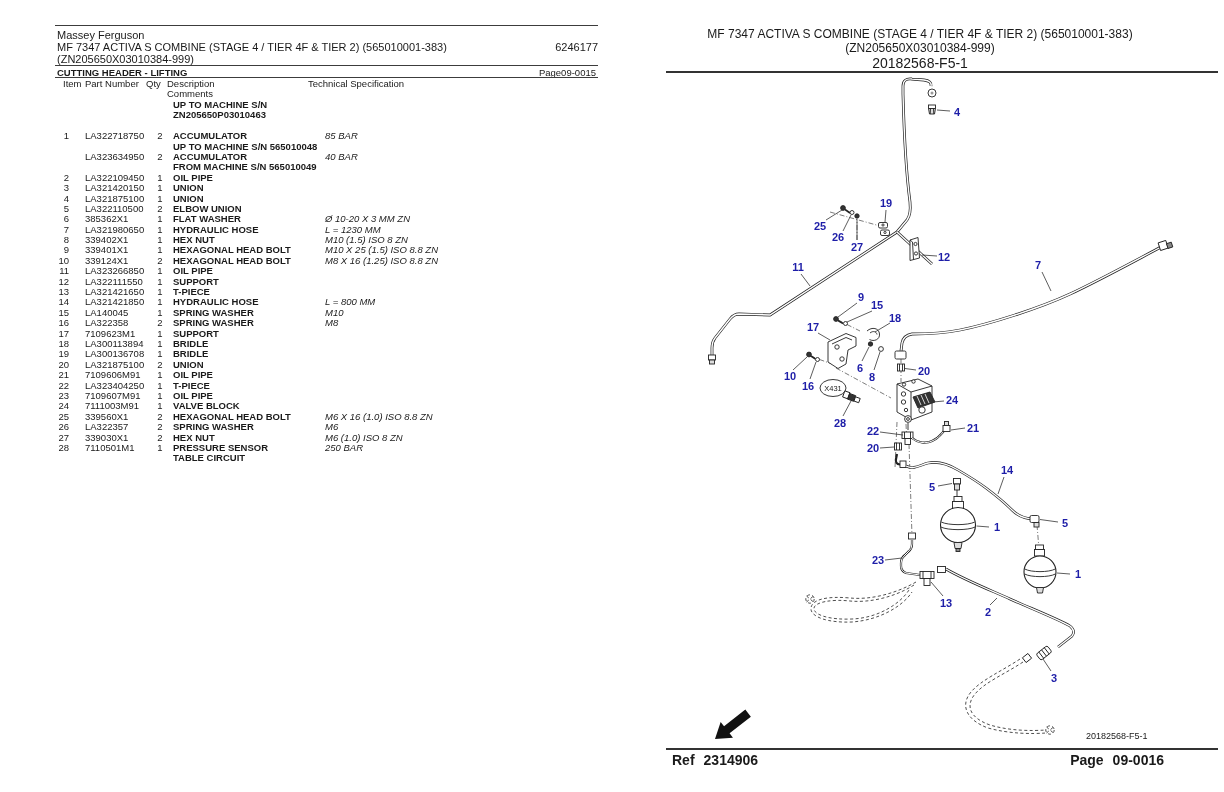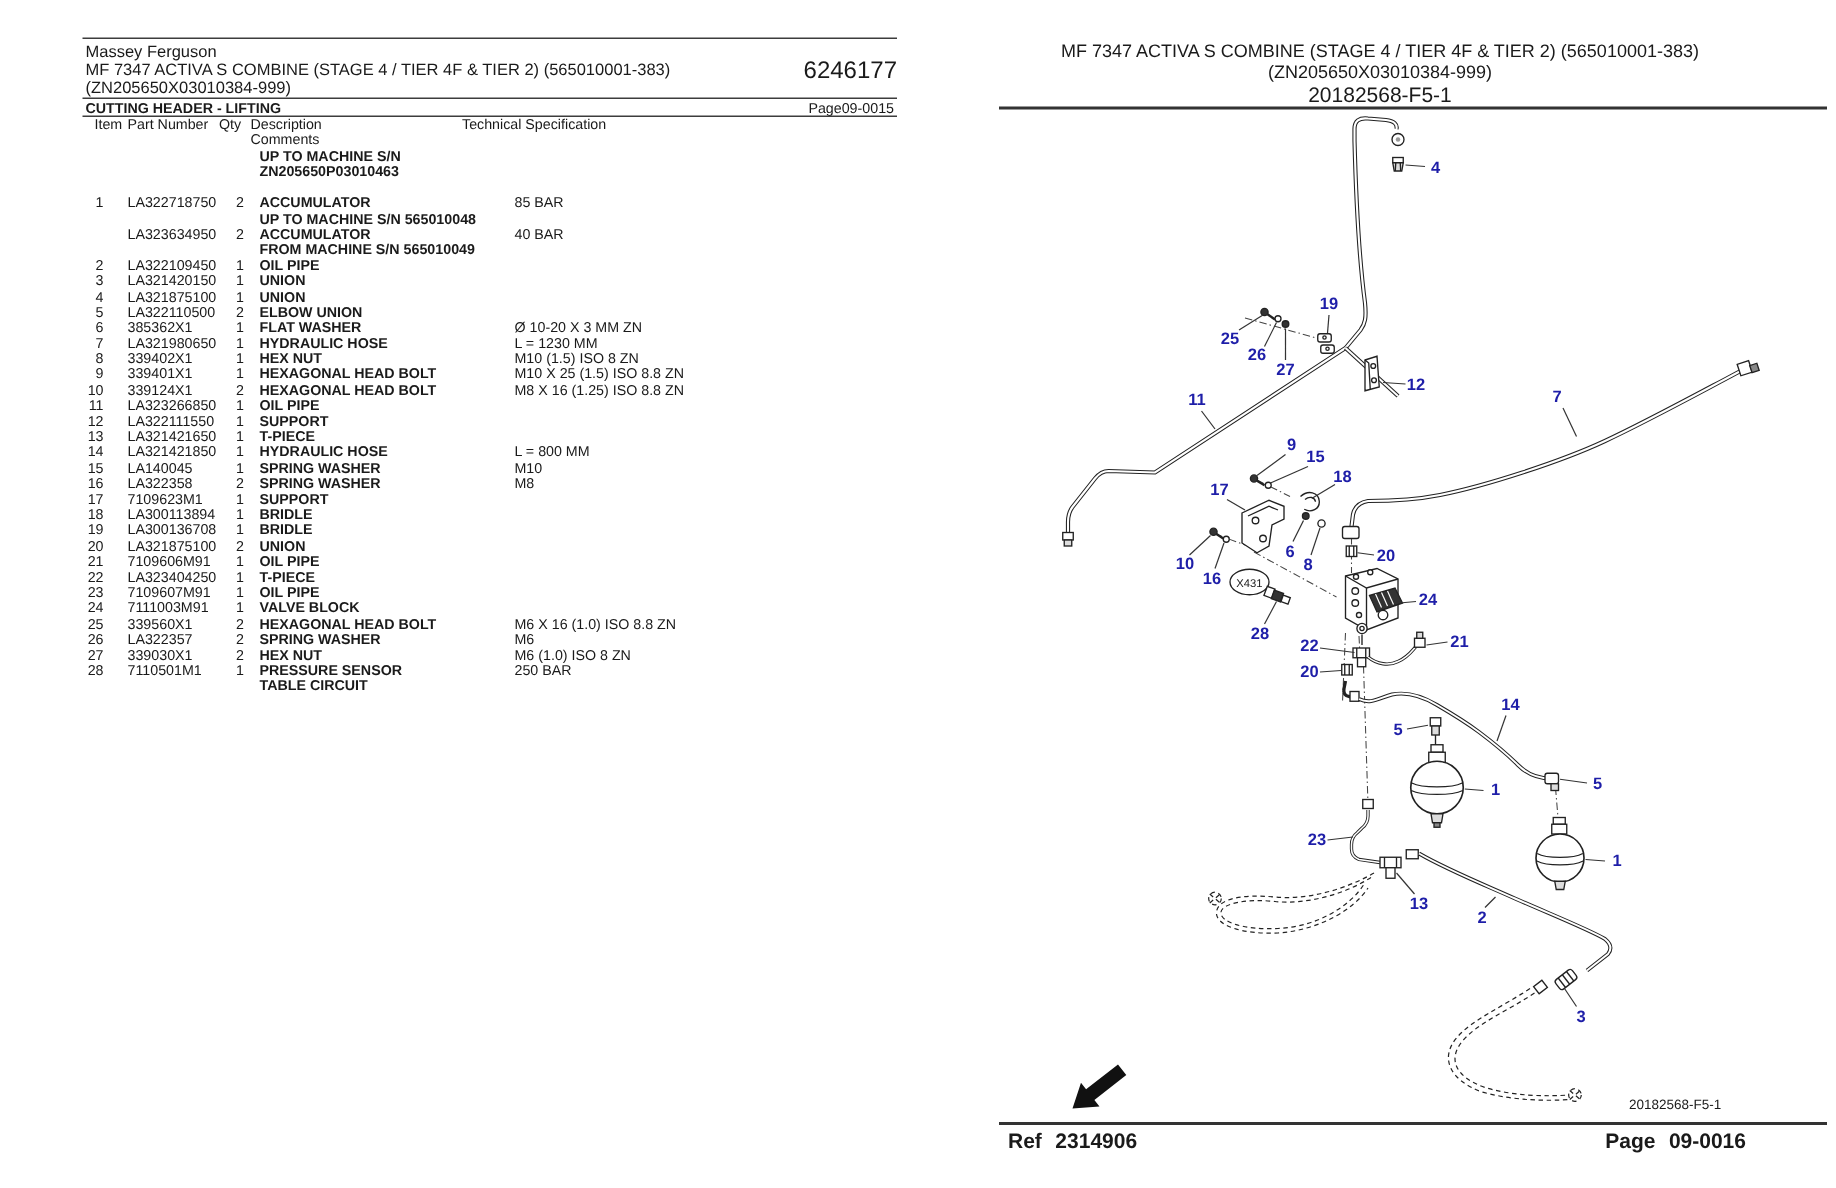--- a/index.html
+++ b/index.html
@@ -8,7 +8,7 @@
   .abs{position:absolute;}
   .rule{position:absolute;background:#3c3c3c;height:1px;}
   .t11{font-size:11px;line-height:12px;white-space:nowrap;}
-  .t10{font-size:16px;line-height:11px;white-space:nowrap;}
+  .t10{font-size:11px;line-height:11px;white-space:nowrap;}
   .t95{font-size:9.5px;line-height:10.4px;white-space:nowrap;}
   .t12{font-size:12px;line-height:14px;white-space:nowrap;}
   .t14{font-size:14px;line-height:15px;white-space:nowrap;}

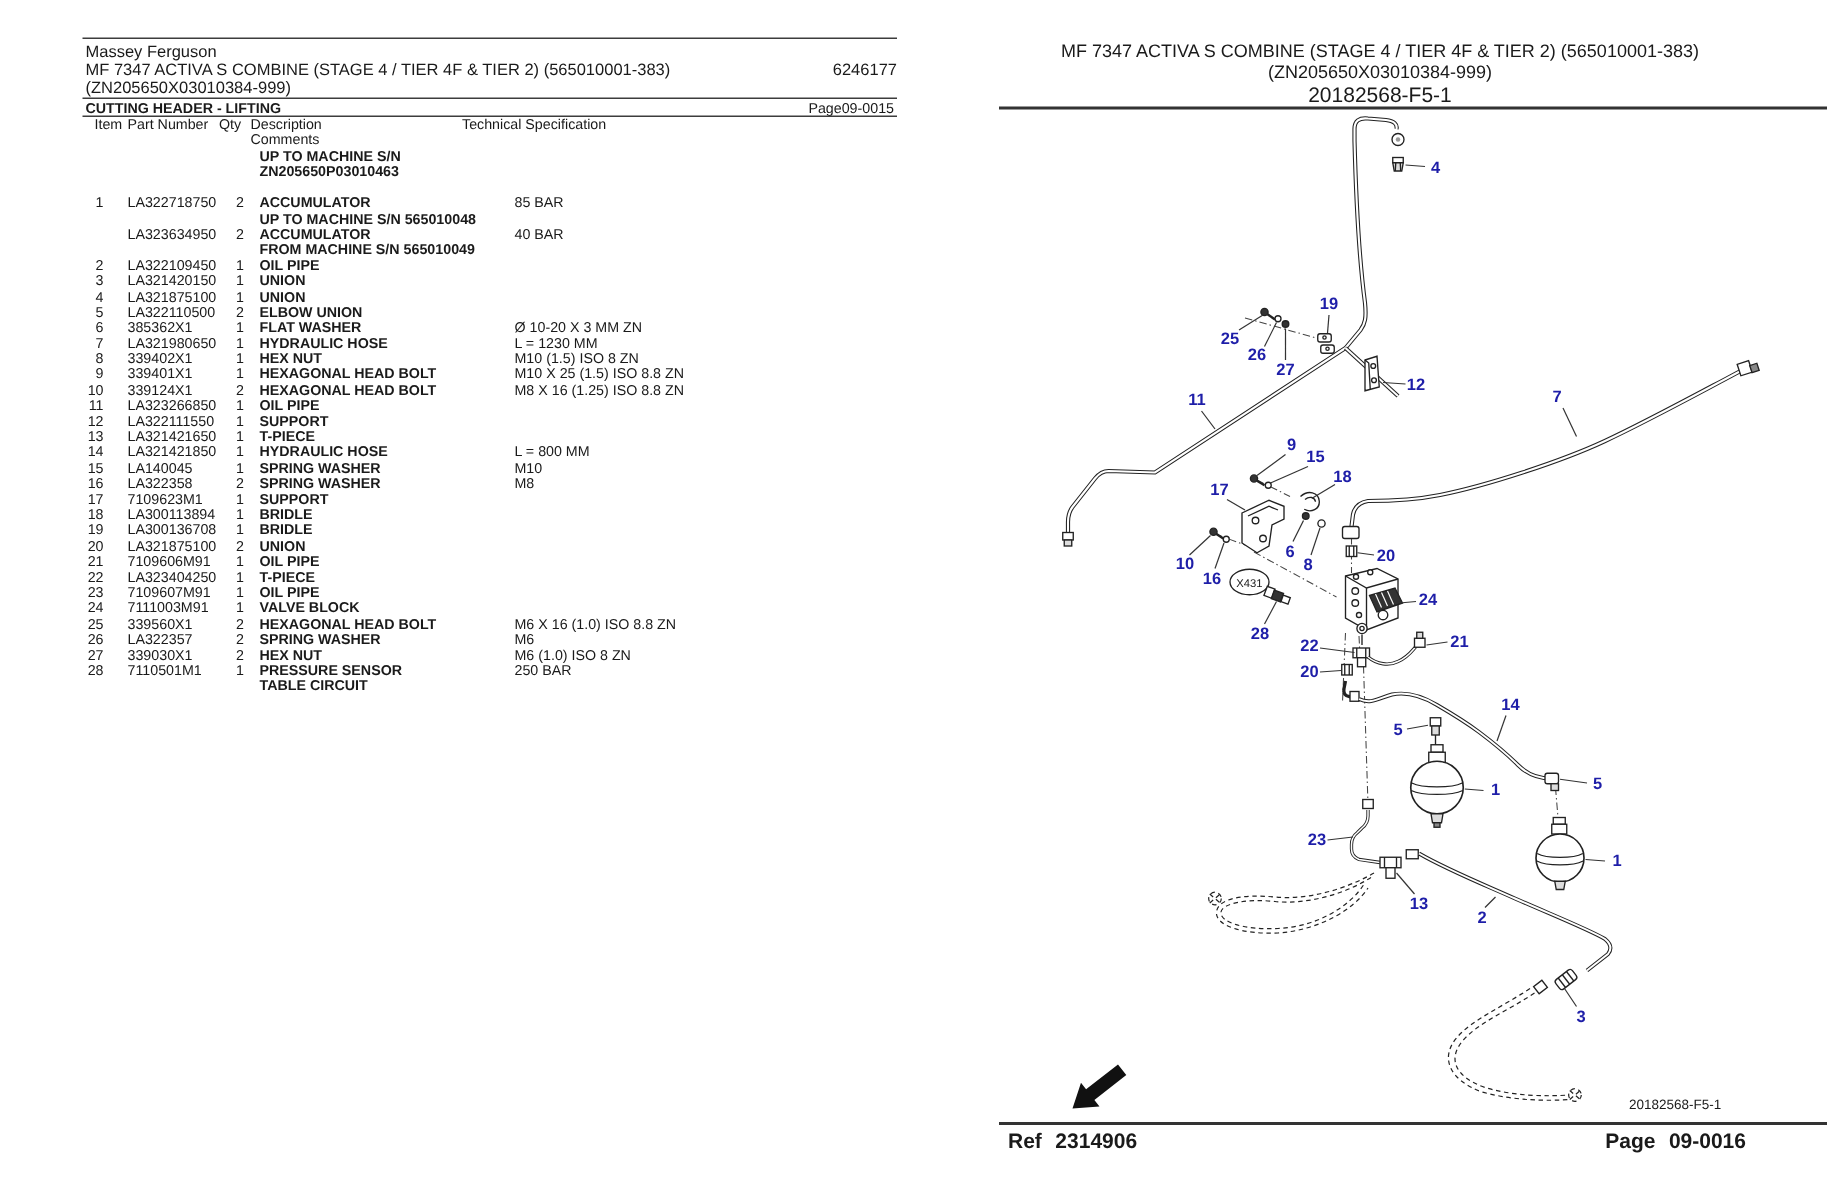--- a/index.html
+++ b/index.html
@@ -19,7 +19,7 @@
   .c-part{position:absolute;left:30px;}
   .c-qty{position:absolute;left:96px;width:18px;text-align:center;}
   .c-desc{position:absolute;left:118px;font-weight:bold;}
-  .c-spec{position:absolute;left:288px;}
+  .c-spec{position:absolute;left:270px;font-style:italic;}
   
   #rp-header{position:absolute;left:660px;top:27px;width:520px;text-align:center;}
   #diagram{position:absolute;left:660px;top:72px;width:560px;height:676px;}

